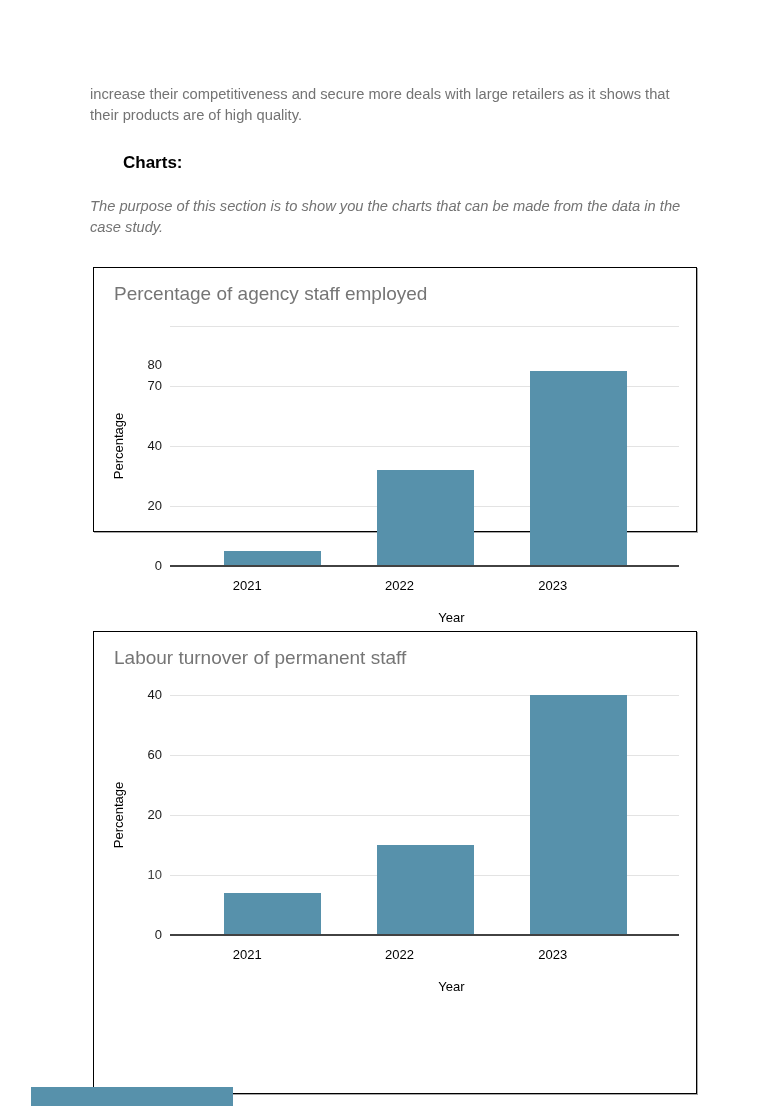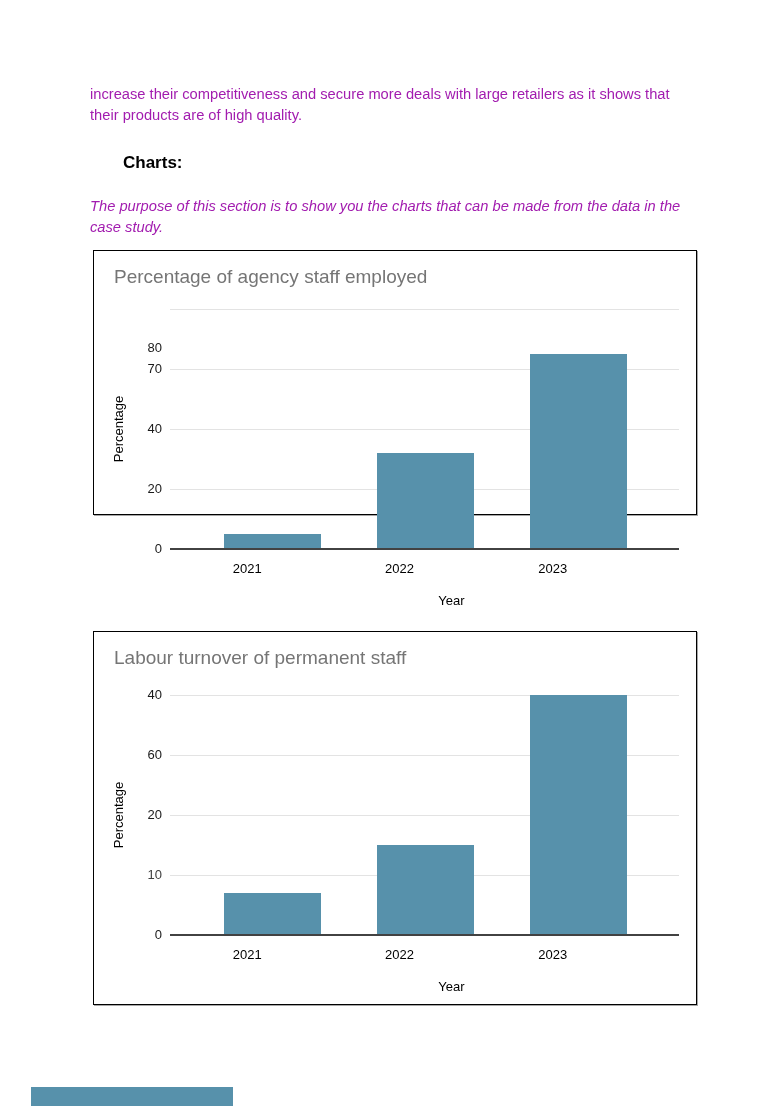--- a/index.html
+++ b/index.html
@@ -9,7 +9,7 @@
     font-family:"Liberation Sans","DejaVu Sans",sans-serif; color:#000;
   }
   .content { position:absolute; left:90px; top:84px; width:600px; }
-  .body-text { font-size:14.7px; line-height:21px; color:#a21caf; }
+  .body-text { font-size:14.7px; line-height:21px; color:#737373; }
   .section-heading { font-size:17px; font-weight:bold; margin-top:27px;margin-left:33px; }
   .body-text + .section-heading { }
   .para2 { margin-top:23px;font-style:italic; }

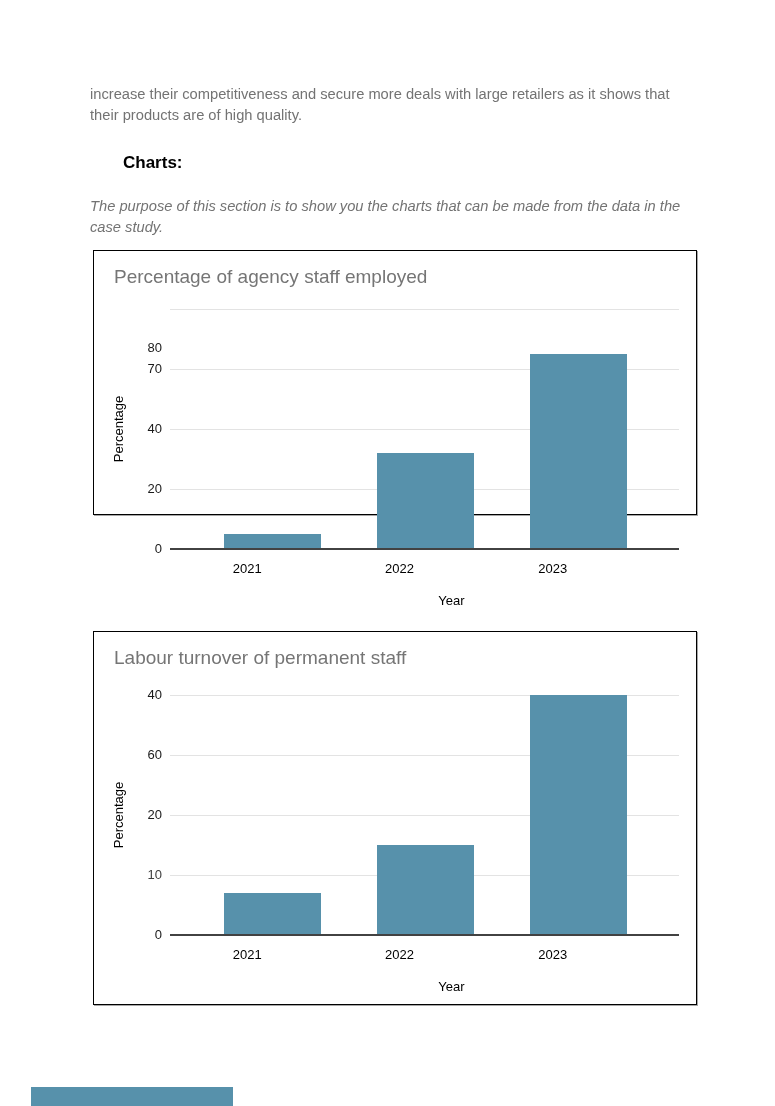--- a/index.html
+++ b/index.html
@@ -18,7 +18,7 @@
     position:absolute; left:93px; width:604px; background:#fff;
     border:1px solid #000; box-shadow:1px 1px 0 rgba(60,60,60,0.45);
   }
-  #chart-0 { top:250px; height:265px; }
+  #chart-0 { top:267px; height:265px; }
   #chart-1 { top:631px; height:374px; }
   .chart-inner { position:relative; width:100%; height:100%; }
 

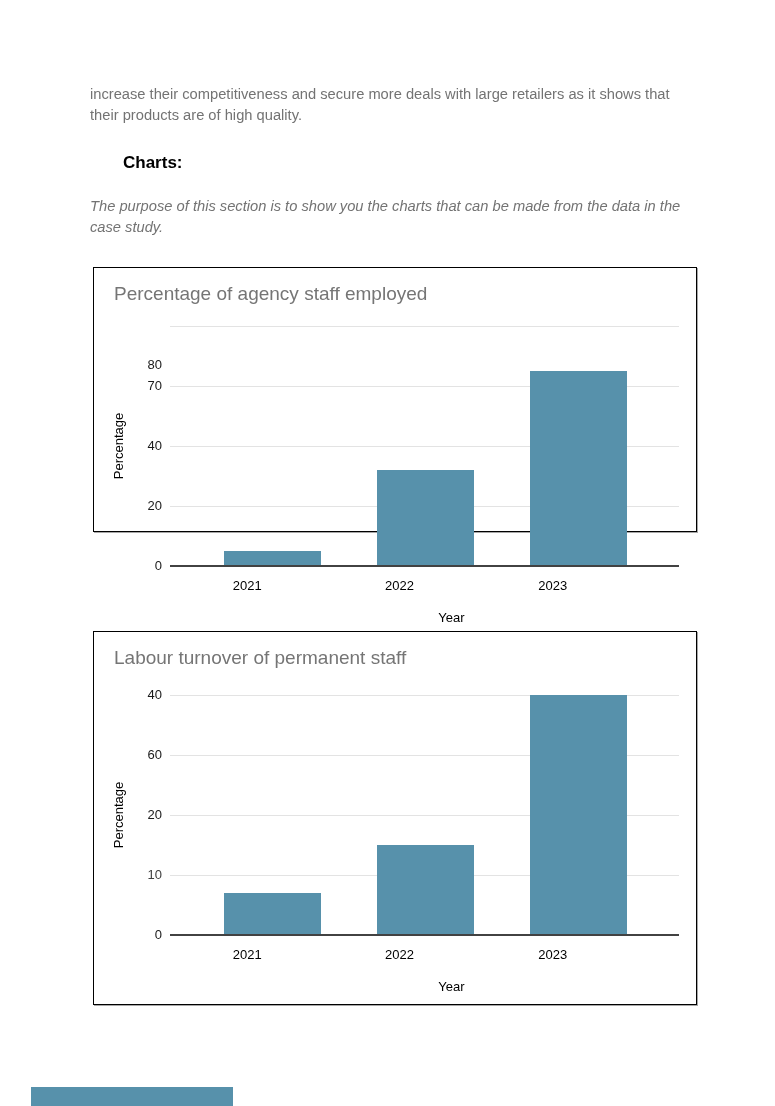--- a/index.html
+++ b/index.html
@@ -19,7 +19,7 @@
     border:1px solid #000; box-shadow:1px 1px 0 rgba(60,60,60,0.45);
   }
   #chart-0 { top:267px; height:265px; }
-  #chart-1 { top:631px; height:374px; }
+  #chart-1 { top:631px; height:463px; }
   .chart-inner { position:relative; width:100%; height:100%; }
 
   .chart-title {

